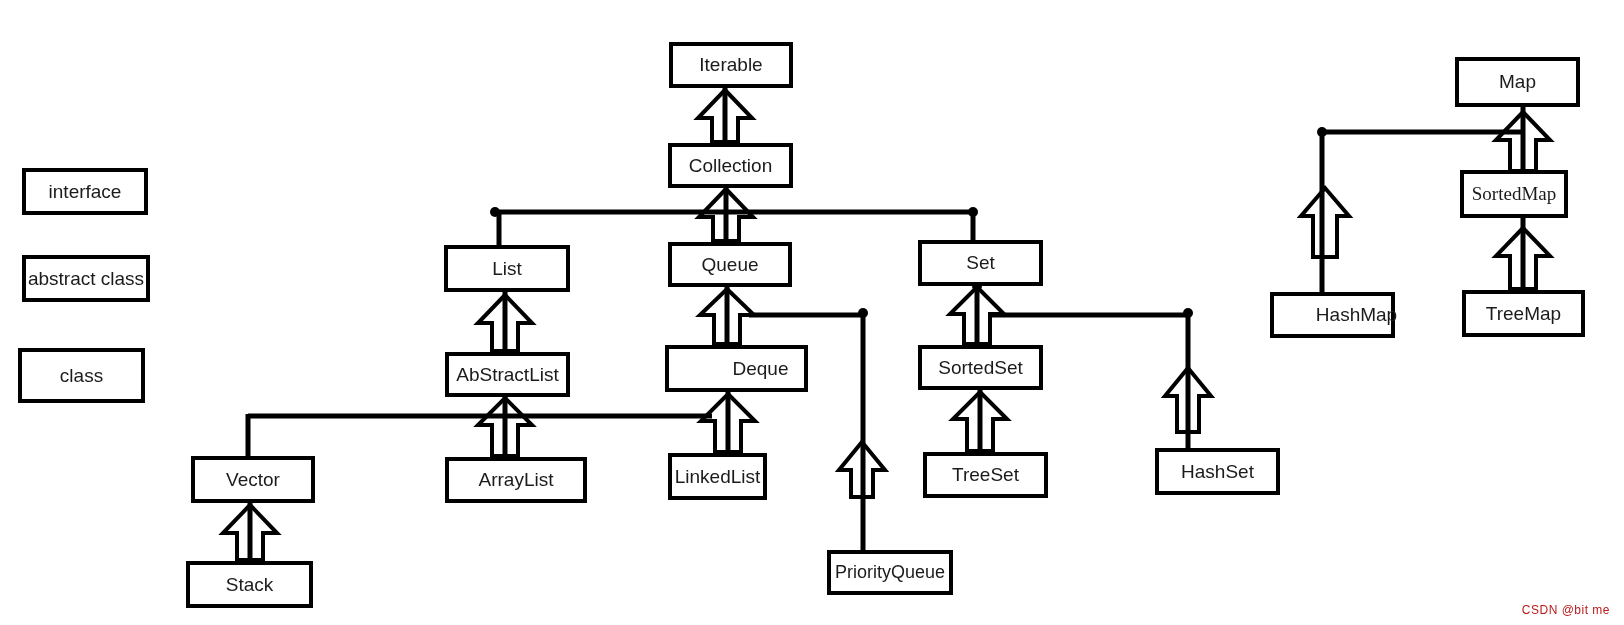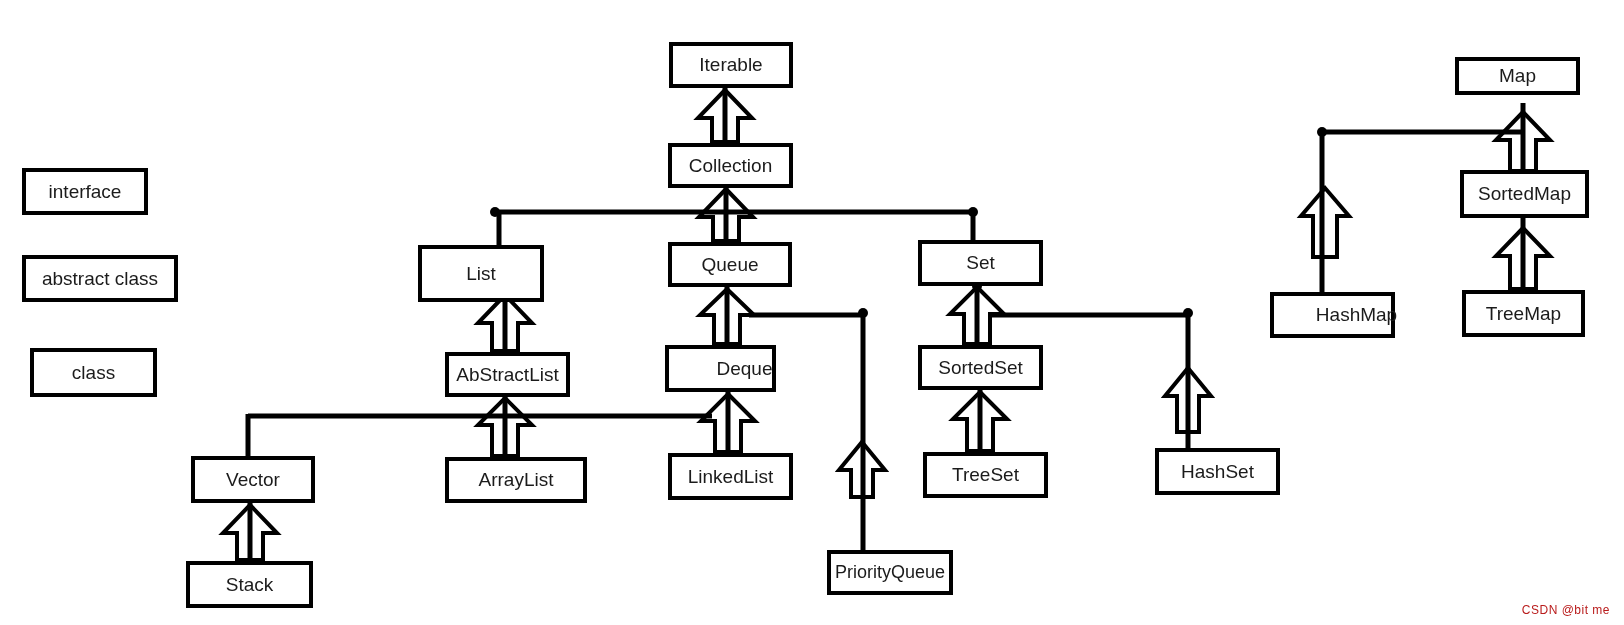--- a/index.html
+++ b/index.html
@@ -42,7 +42,7 @@
   .n-stack{left:186px;top:561px;width:127px;height:47px;}
   .n-priorityqueue{left:827px;top:550px;width:126px;height:45px;font-size:18px;}
   
-  .n-map{left:1455px;top:57px;width:125px;height:38px;}
+  .n-map{left:1455px;top:57px;width:125px;height:50px;}
   .n-sortedmap{left:1460px;top:170px;width:129px;height:48px;}
   .n-hashmap{left:1270px;top:292px;width:125px;height:46px;padding-left:48px;}
   .n-treemap{left:1462px;top:290px;width:123px;height:47px;}

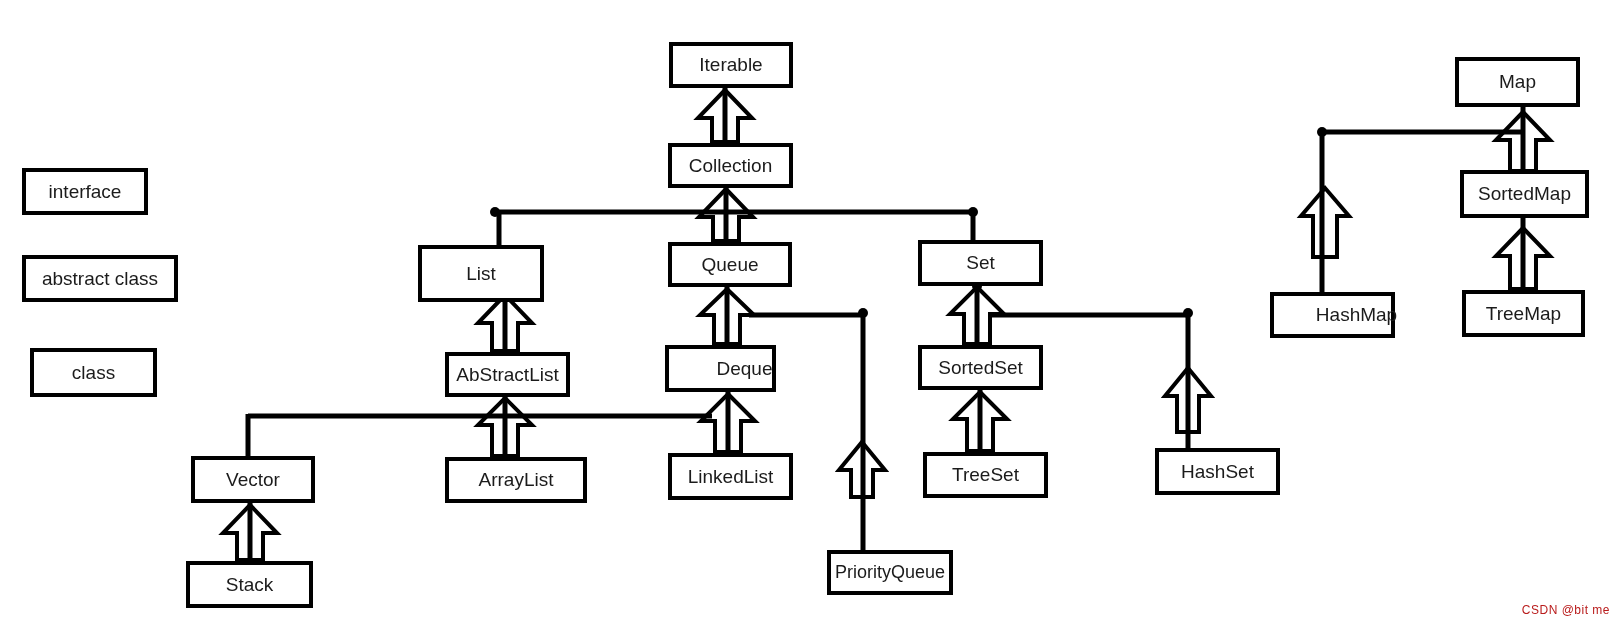--- a/index.html
+++ b/index.html
@@ -43,7 +43,7 @@
   .n-priorityqueue{left:827px;top:550px;width:126px;height:45px;font-size:18px;}
   
   .n-map{left:1455px;top:57px;width:125px;height:50px;}
-  .n-sortedmap{left:1460px;top:170px;width:129px;height:48px;}
+  .n-sortedmap{left:1460px;top:170px;width:108px;height:48px;font-family:Liberation Serif, serif;}
   .n-hashmap{left:1270px;top:292px;width:125px;height:46px;padding-left:48px;}
   .n-treemap{left:1462px;top:290px;width:123px;height:47px;}
   .watermark{

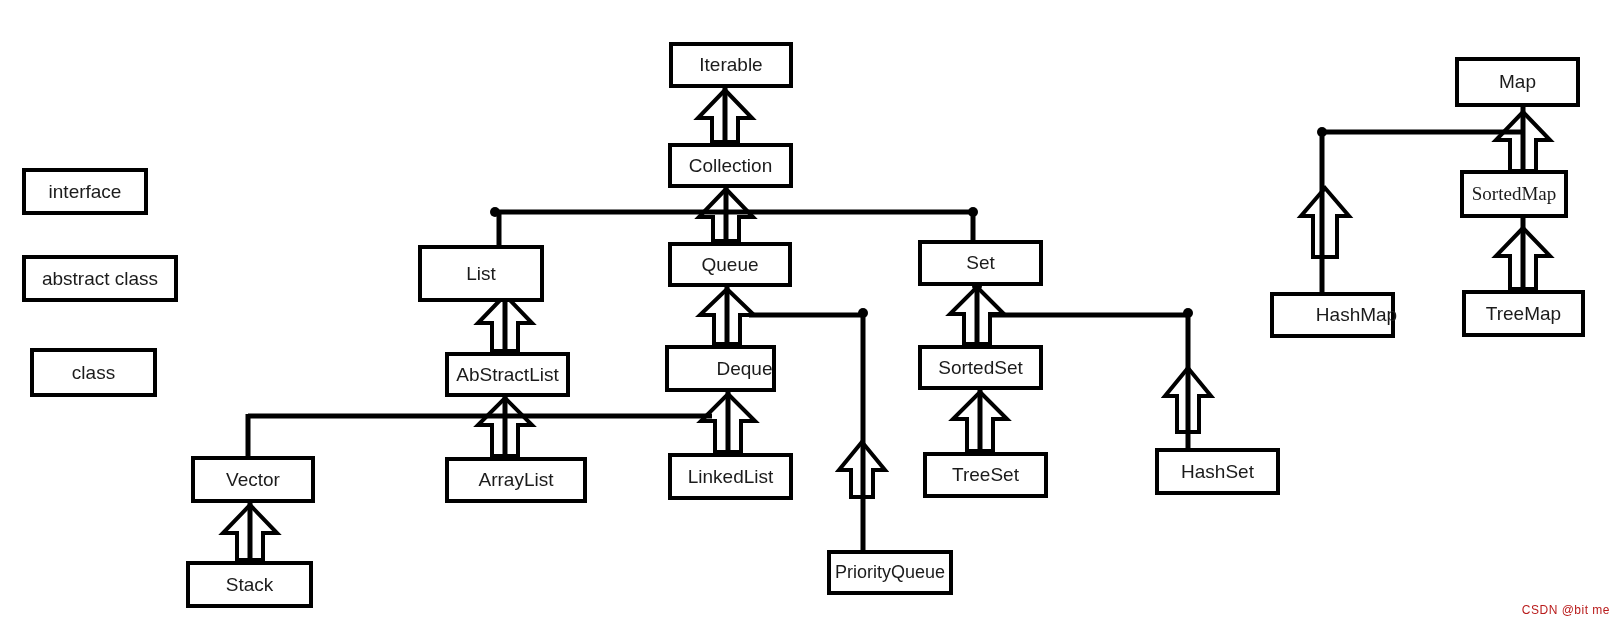--- a/index.html
+++ b/index.html
@@ -23,7 +23,7 @@
   }
   
   .n-leg-interface{left:22px;top:168px;width:126px;height:47px;}
-  .n-leg-abstract{left:22px;top:255px;width:156px;height:47px;}
+  .n-leg-abstract{left:22px;top:255px;width:128px;height:47px;}
   .n-leg-class{left:18px;top:348px;width:127px;height:49px;margin-left:12px;}
   
   .n-iterable{left:669px;top:42px;width:124px;height:46px;}

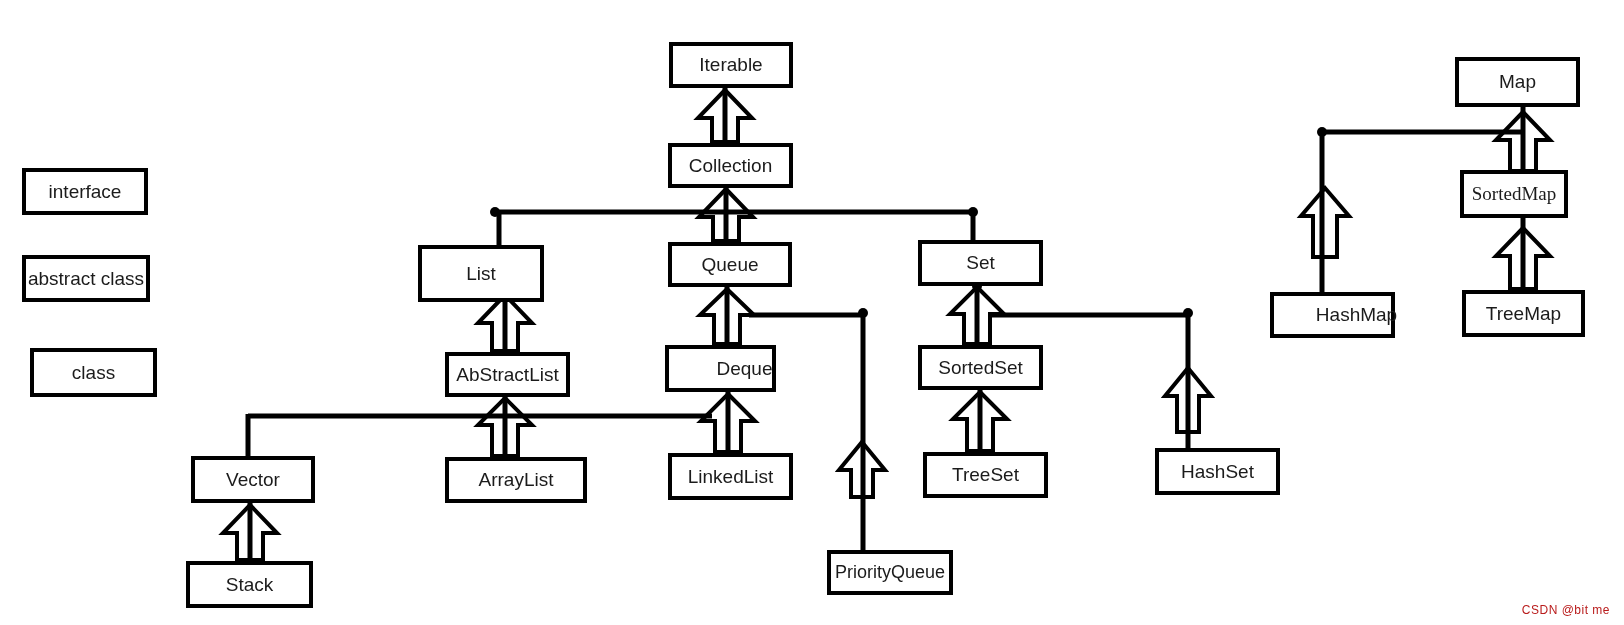--- a/index.html
+++ b/index.html
@@ -28,7 +28,7 @@
   
   .n-iterable{left:669px;top:42px;width:124px;height:46px;}
   .n-collection{left:668px;top:143px;width:125px;height:45px;}
-  .n-list{left:418px;top:245px;width:126px;height:57px;}
+  .n-list{left:444px;top:245px;width:126px;height:47px;}
   .n-queue{left:668px;top:242px;width:124px;height:45px;}
   .n-set{left:918px;top:240px;width:125px;height:46px;justify-content:center;}
   .n-abstractlist{left:445px;top:352px;width:125px;height:45px;}

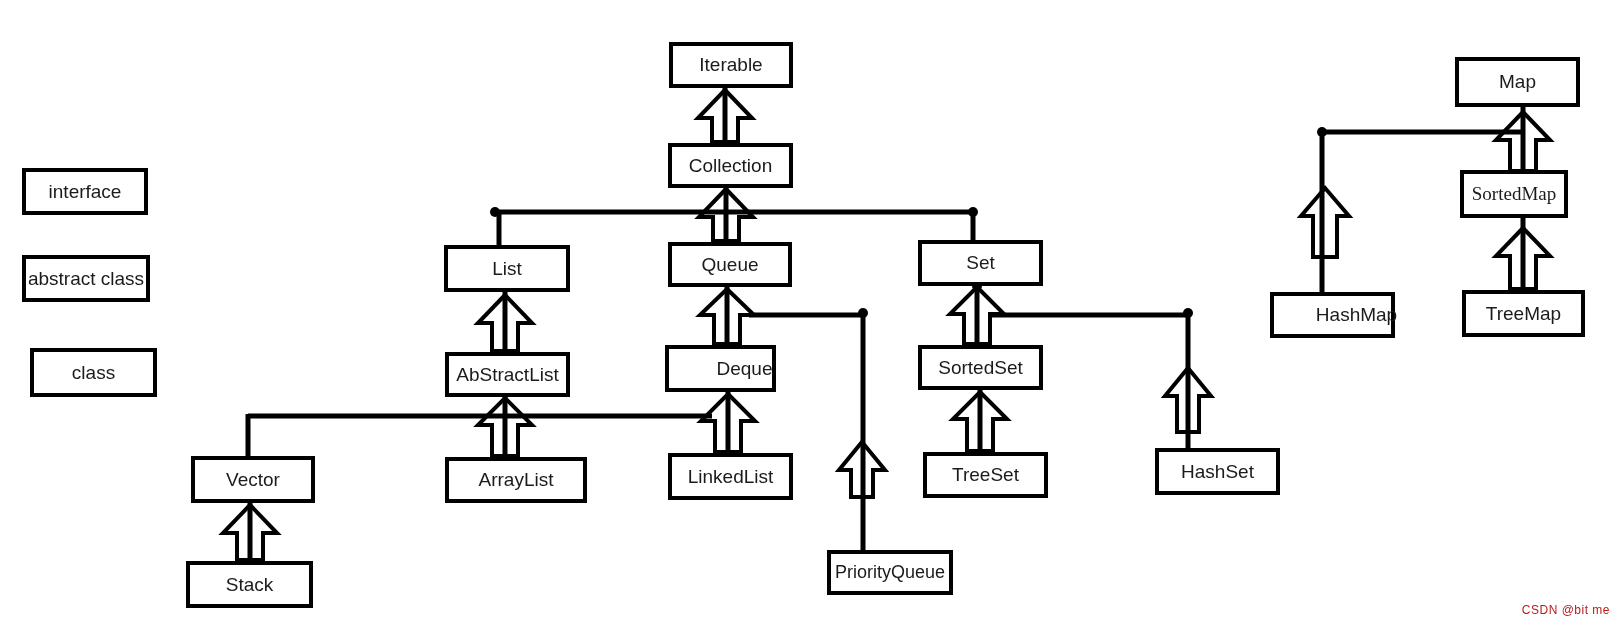--- a/index.html
+++ b/index.html
@@ -24,7 +24,7 @@
   
   .n-leg-interface{left:22px;top:168px;width:126px;height:47px;}
   .n-leg-abstract{left:22px;top:255px;width:128px;height:47px;}
-  .n-leg-class{left:18px;top:348px;width:127px;height:49px;margin-left:12px;}
+  .n-leg-class{left:18px;top:348px;width:127px;height:55px;}
   
   .n-iterable{left:669px;top:42px;width:124px;height:46px;}
   .n-collection{left:668px;top:143px;width:125px;height:45px;}

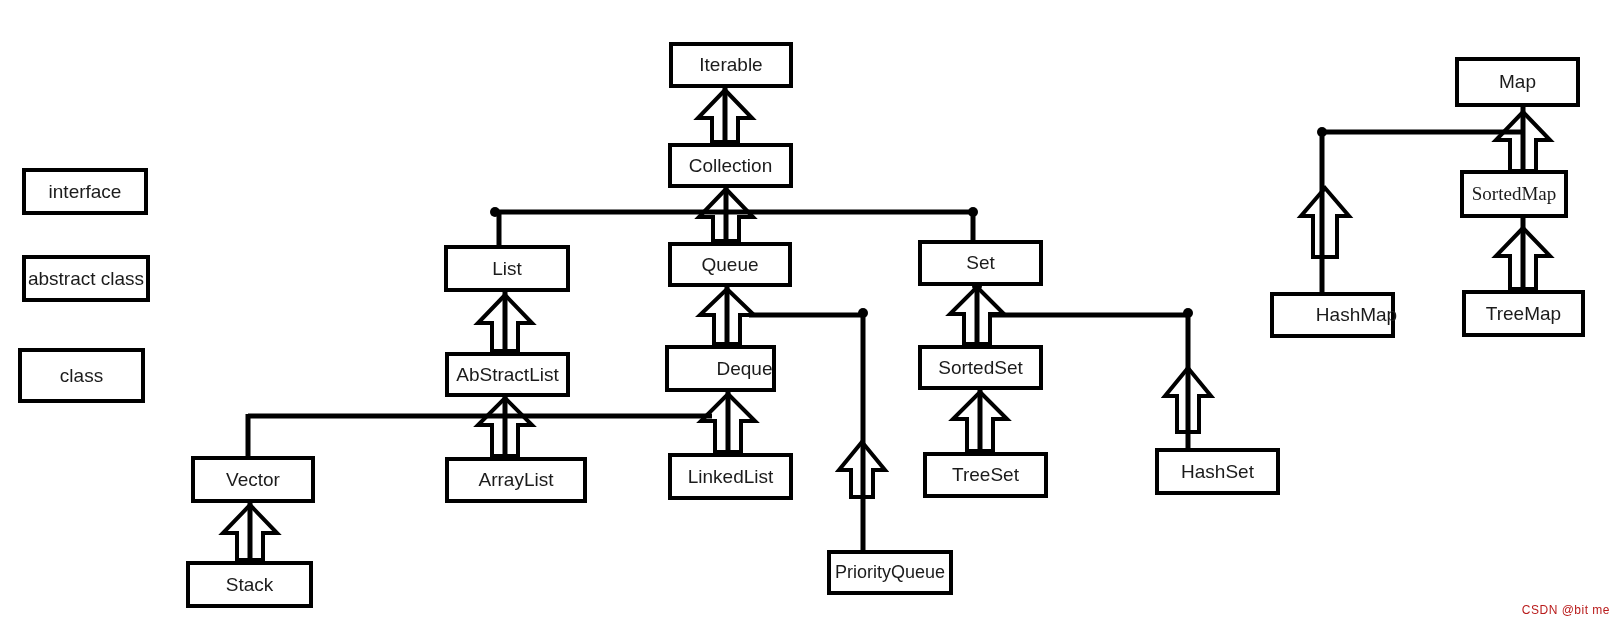--- a/index.html
+++ b/index.html
@@ -32,7 +32,7 @@
   .n-queue{left:668px;top:242px;width:124px;height:45px;}
   .n-set{left:918px;top:240px;width:125px;height:46px;justify-content:center;}
   .n-abstractlist{left:445px;top:352px;width:125px;height:45px;}
-  .n-deque{left:665px;top:345px;width:111px;height:47px;padding-left:48px;}
+  .n-deque{left:665px;top:345px;width:143px;height:47px;padding-left:48px;}
   .n-sortedset{left:918px;top:345px;width:125px;height:45px;}
   .n-arraylist{left:445px;top:457px;width:142px;height:46px;}
   .n-vector{left:191px;top:456px;width:124px;height:47px;}

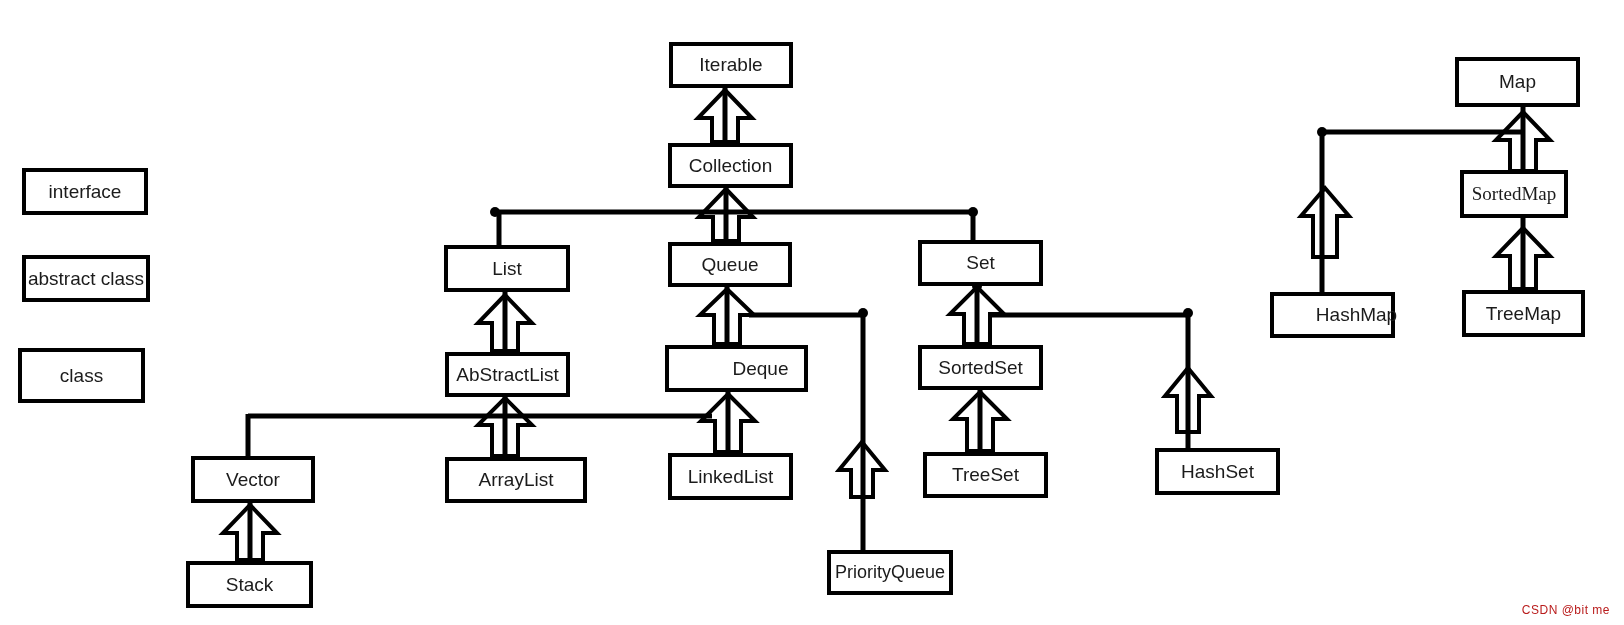--- a/index.html
+++ b/index.html
@@ -36,7 +36,7 @@
   .n-sortedset{left:918px;top:345px;width:125px;height:45px;}
   .n-arraylist{left:445px;top:457px;width:142px;height:46px;}
   .n-vector{left:191px;top:456px;width:124px;height:47px;}
-  .n-linkedlist{left:668px;top:453px;width:125px;height:47px;}
+  .n-linkedlist{left:668px;top:453px;width:99px;height:47px;}
   .n-treeset{left:923px;top:452px;width:125px;height:46px;}
   .n-hashset{left:1155px;top:448px;width:125px;height:47px;}
   .n-stack{left:186px;top:561px;width:127px;height:47px;}

